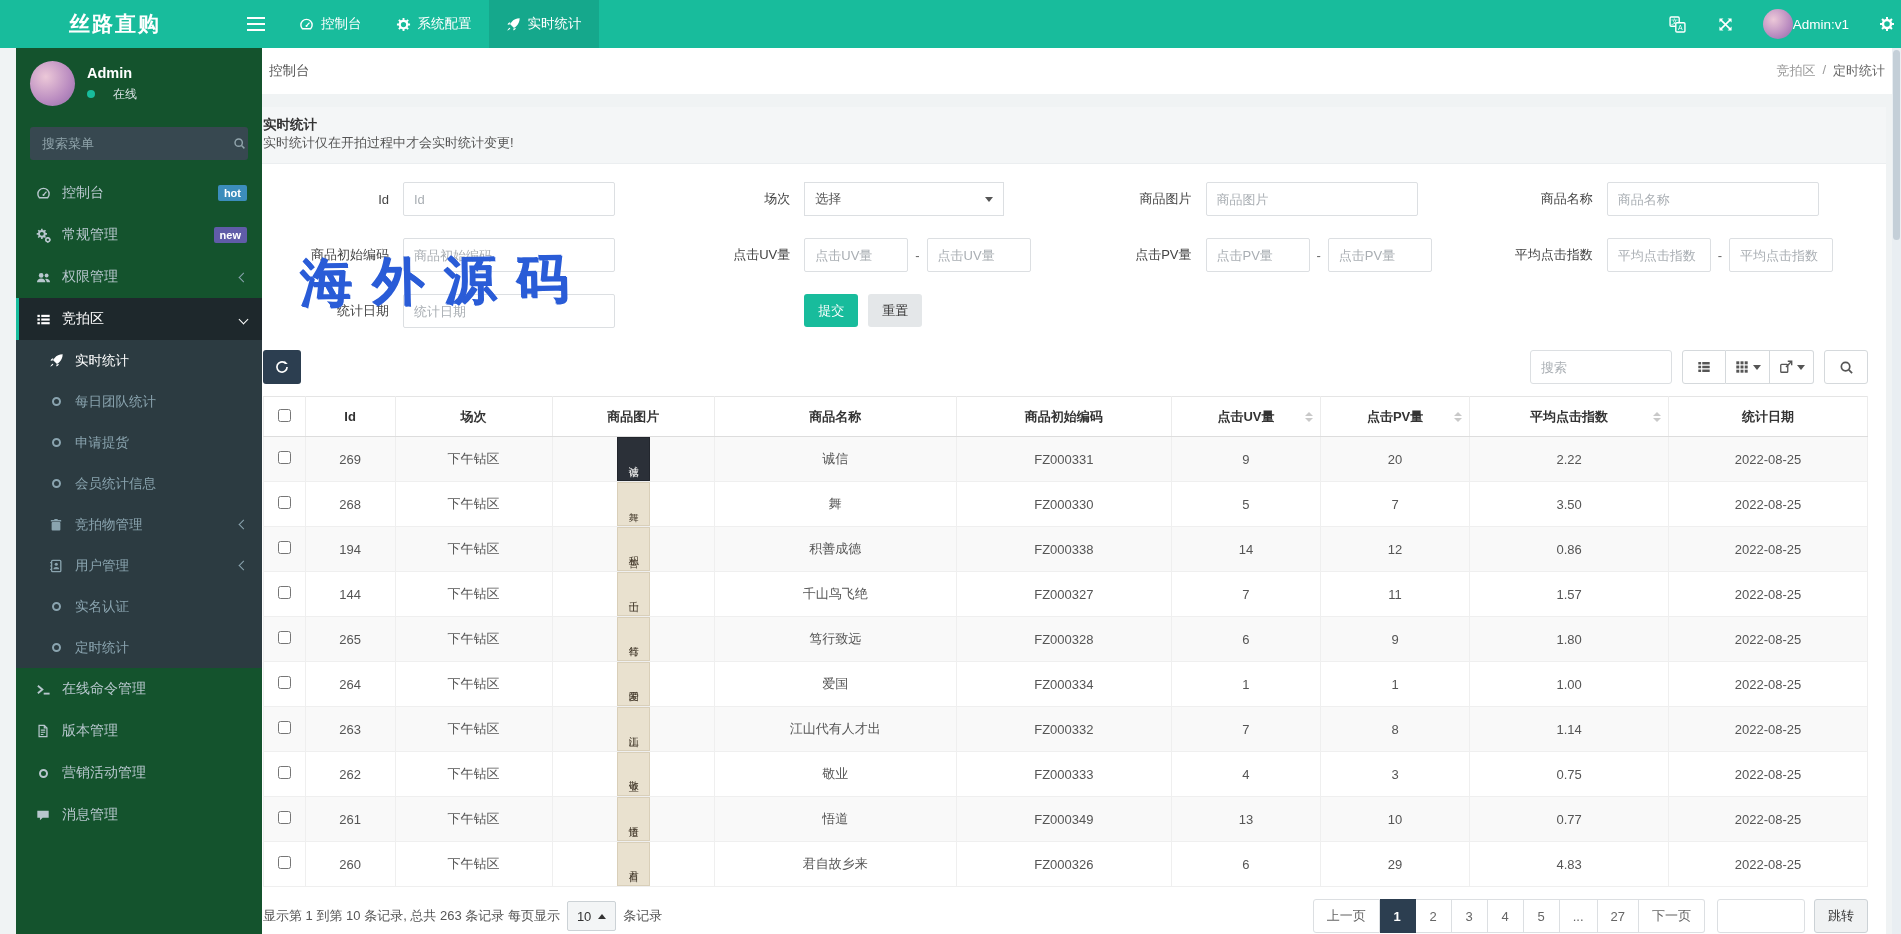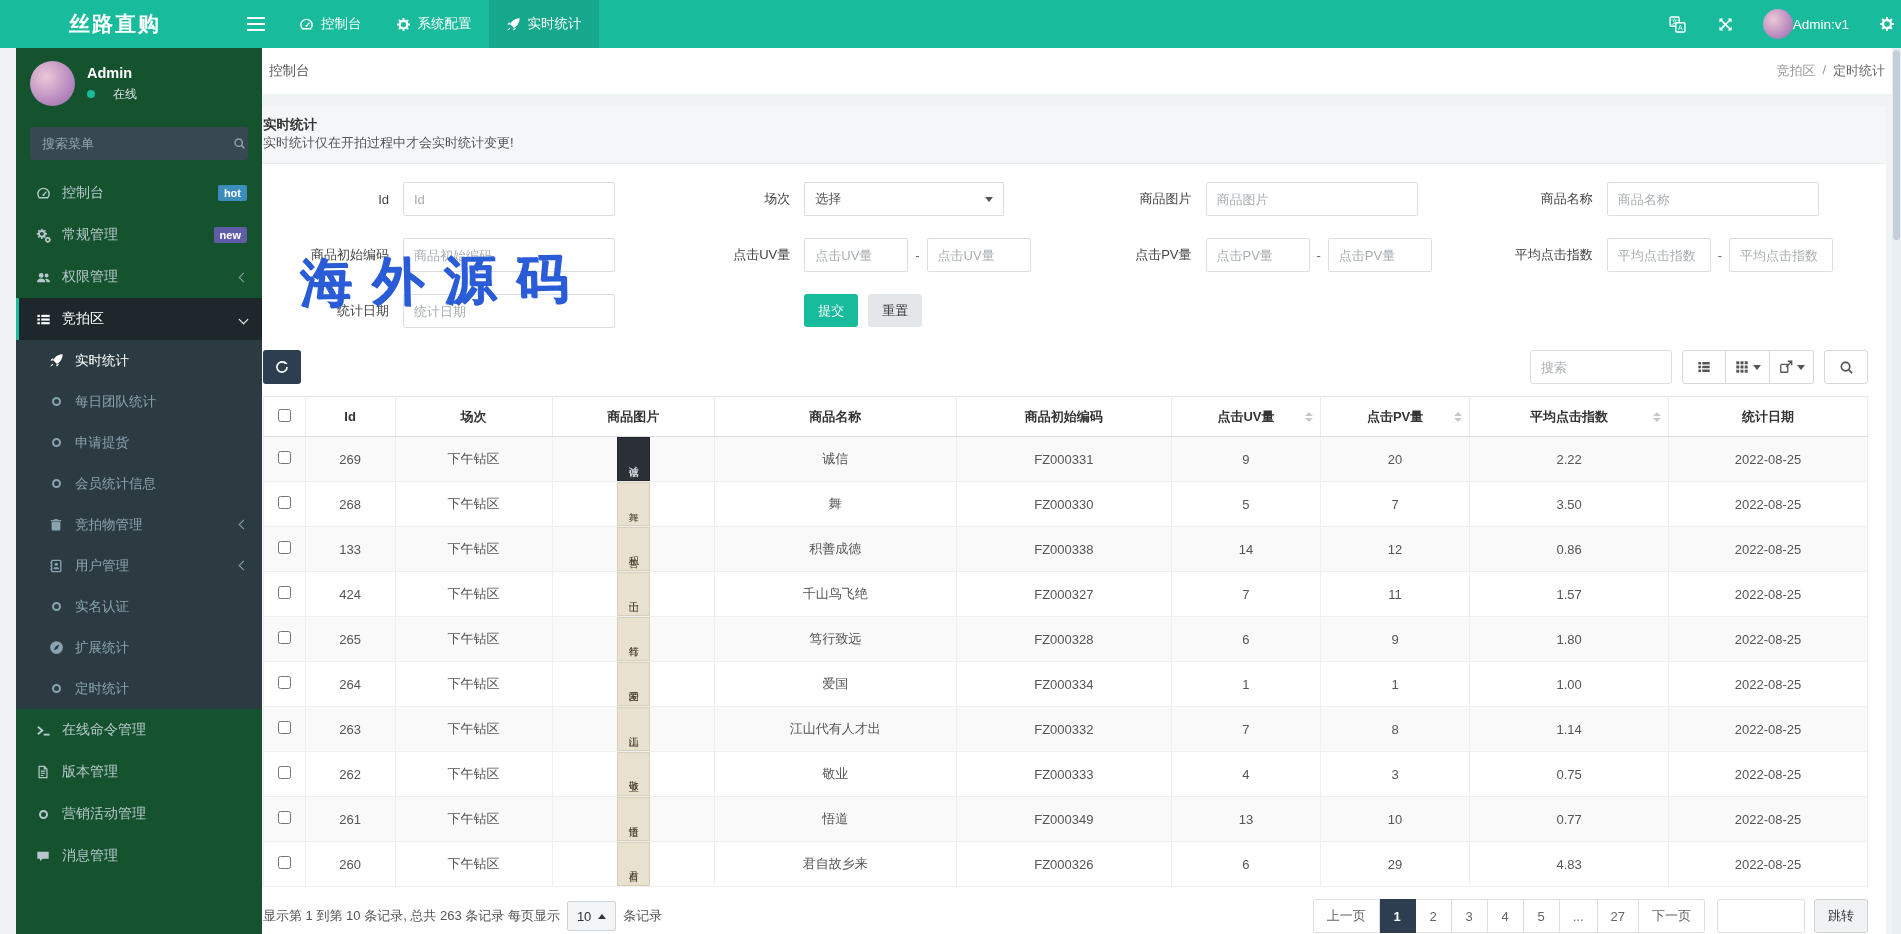--- a/index.html
+++ b/index.html
@@ -573,7 +573,7 @@
               </tr>
               <tr>
                 <td><input type="checkbox" style=""></td>
-                <td>133</td>
+                <td>194</td>
                 <td>下午钻区</td>
                 <td>
                   <div class="thumb">积善</div>

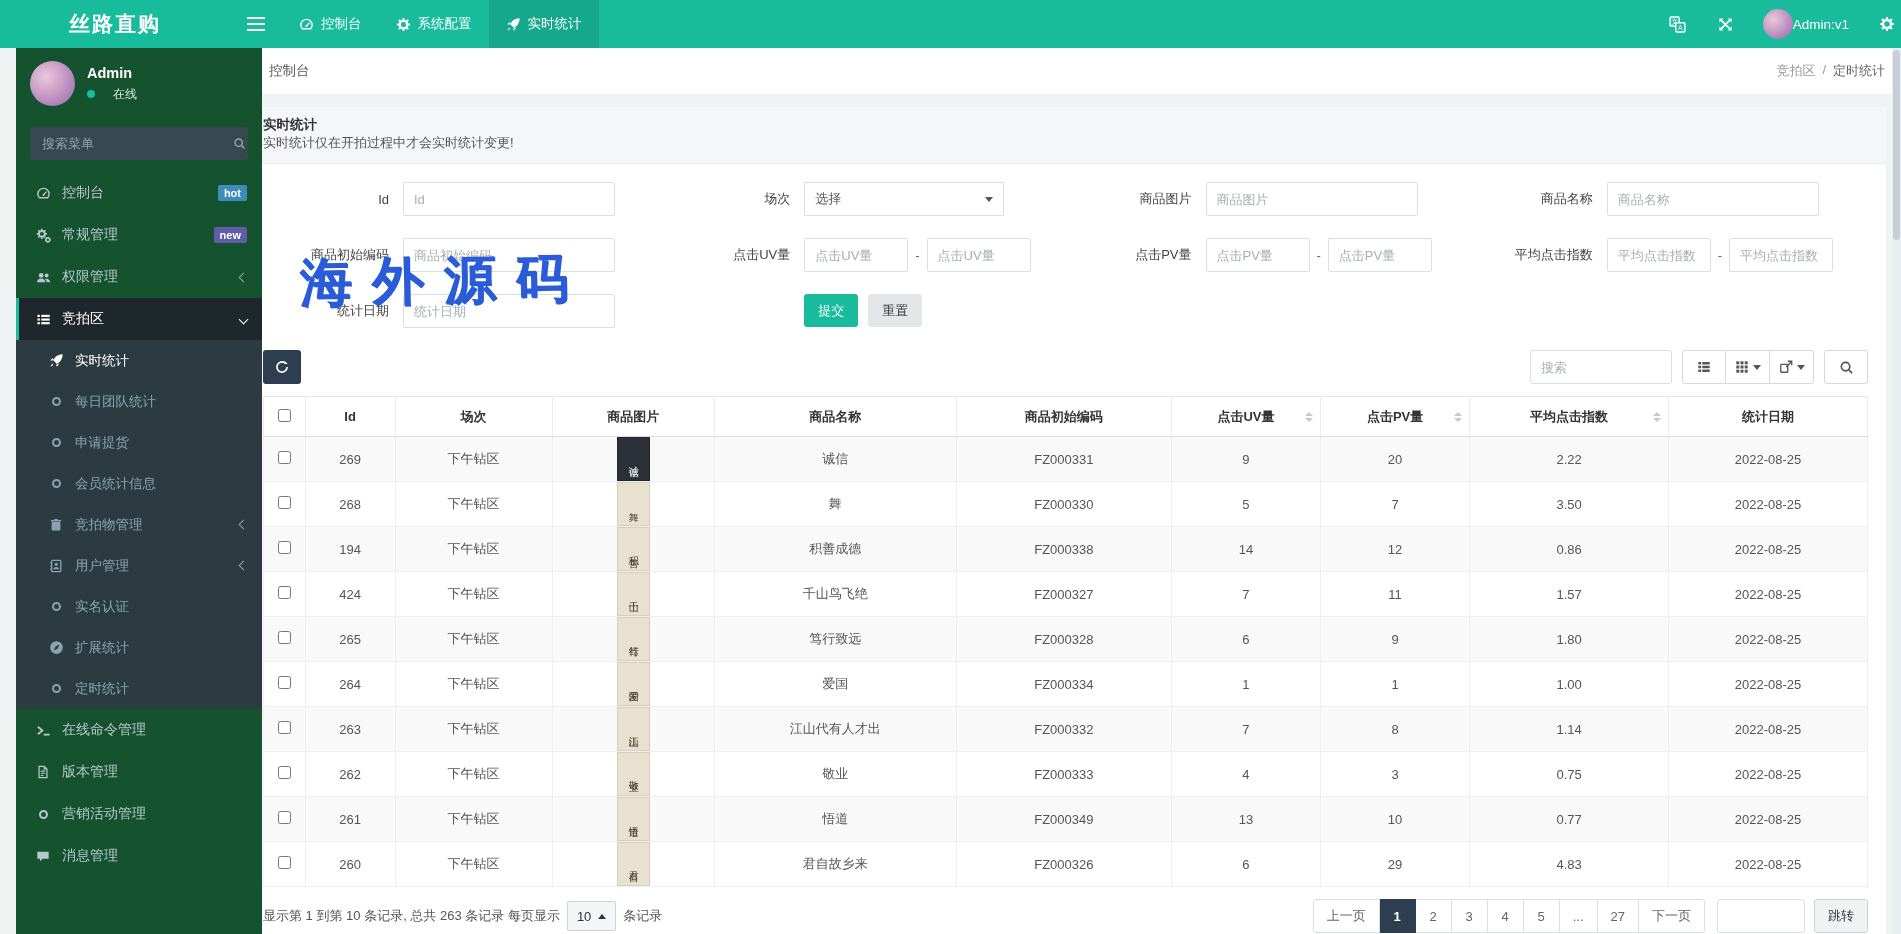--- a/index.html
+++ b/index.html
@@ -587,7 +587,7 @@
               </tr>
               <tr>
                 <td><input type="checkbox" style=""></td>
-                <td>424</td>
+                <td>144</td>
                 <td>下午钻区</td>
                 <td>
                   <div class="thumb">千山</div>

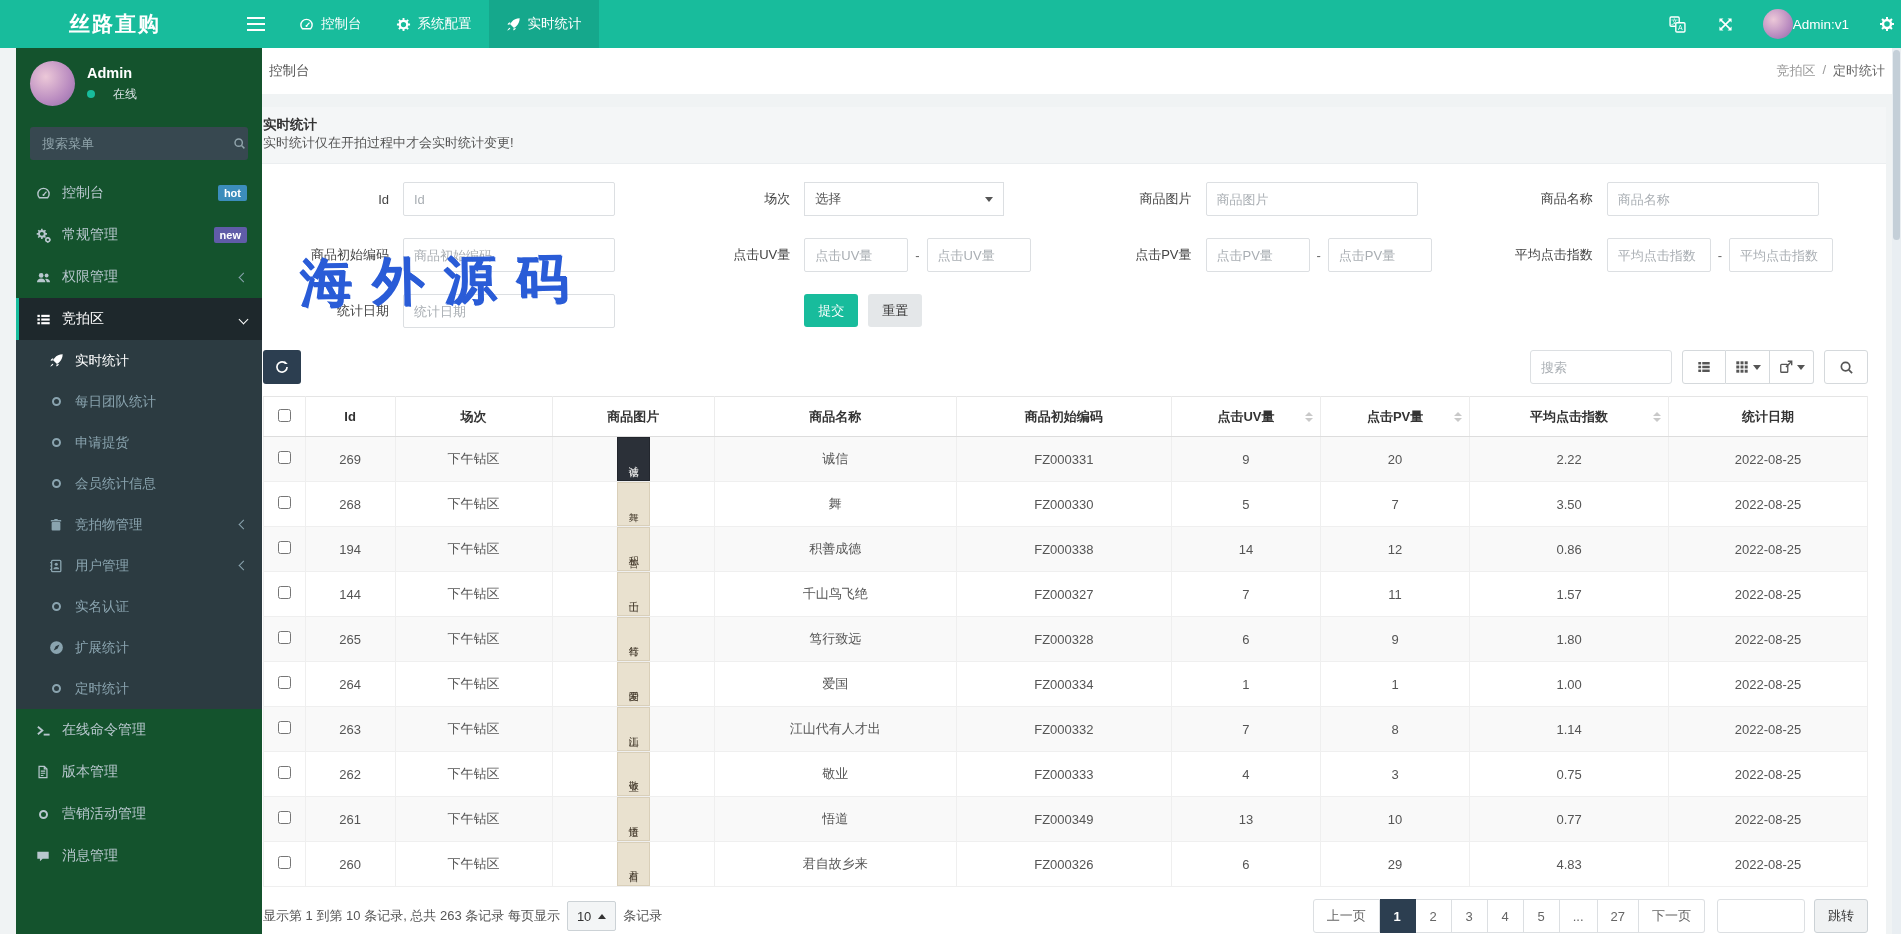--- a/index.html
+++ b/index.html
@@ -318,15 +318,6 @@
             <span class="ring"></span>
           </span>
           <span>实名认证</span>
-        </div>
-        <div class="menu-item">
-          <span class="mi">
-            <svg width="15" height="15" viewBox="0 0 16 16">
-              <circle cx="8" cy="8" r="6.8" fill="currentColor"></circle>
-              <path d="M11.2 4.8 7.2 6.6 5 11.2l4-1.8z" fill="#2c3b41"></path>
-            </svg>
-          </span>
-          <span>扩展统计</span>
         </div>
         <div class="menu-item">
           <span class="mi">

